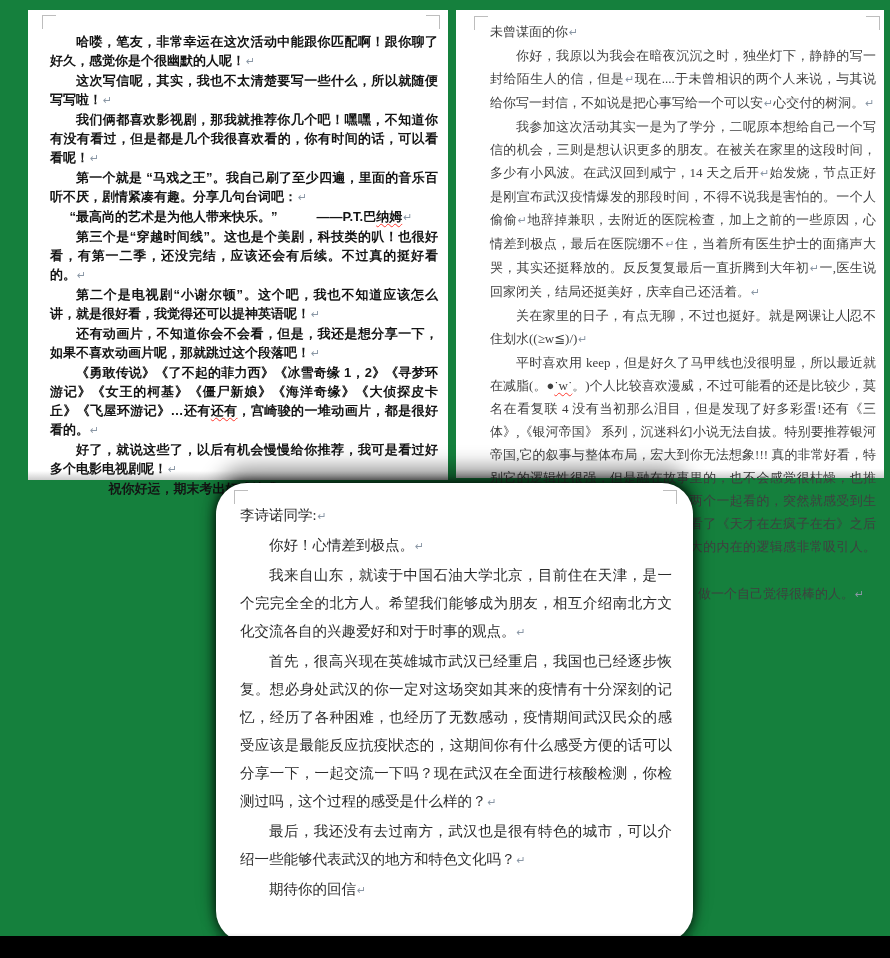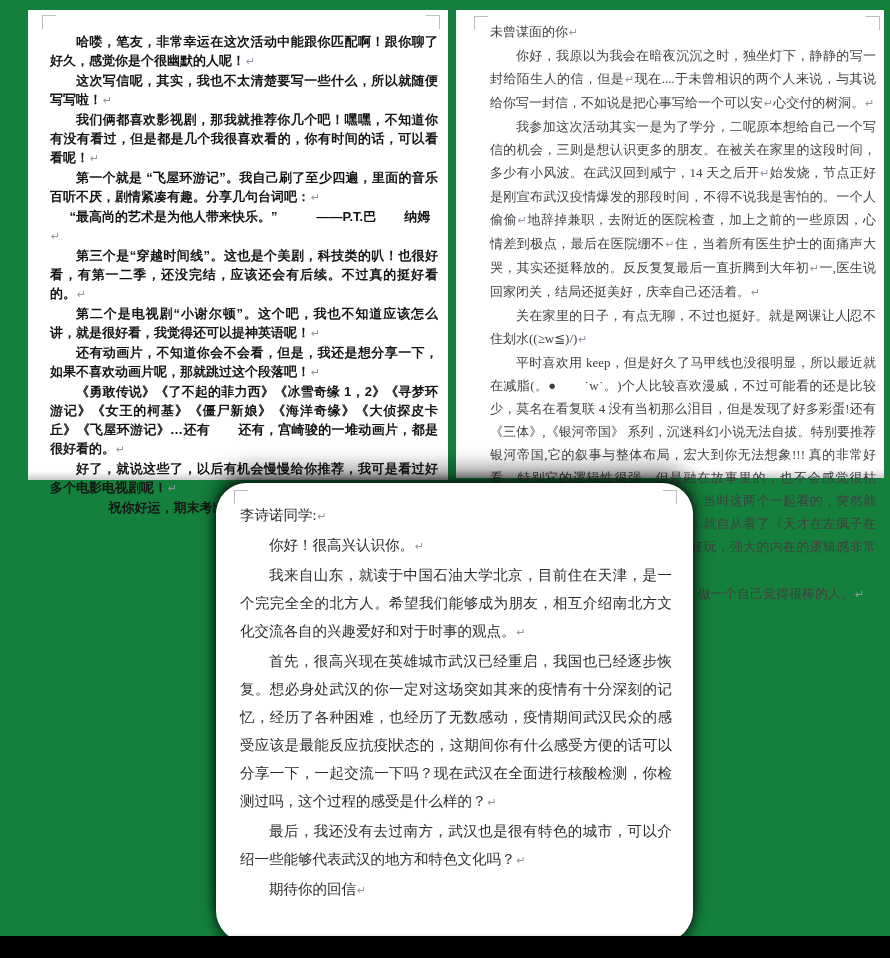--- a/index.html
+++ b/index.html
@@ -56,7 +56,7 @@
         <p class="s-p"><span>哈喽，笔友，非常幸运在这次活动中能跟你匹配啊！跟你聊了好久，感觉你是个很幽默的人呢！</span><span class="pmark" style="color: rgb(138, 151, 165);">↵</span></p>
         <p class="s-p"><span>这次写信呢，其实，我也不太清楚要写一些什么，所以就随便写写啦！</span><span class="pmark" style="color: rgb(138, 151, 165);">↵</span></p>
         <p class="s-p"><span>我们俩都喜欢影视剧，那我就推荐你几个吧！嘿嘿，不知道你有没有看过，但是都是几个我很喜欢看的，你有时间的话，可以看看呢！</span><span class="pmark" style="color: rgb(138, 151, 165);">↵</span></p>
-        <p class="s-p"><span>第一个就是 “飞屋环游记”。我自己刷了至少四遍，里面的音乐百听不厌，剧情紧凑有趣。分享几句台词吧：</span><span class="pmark" style="color: rgb(138, 151, 165);">↵</span></p>
+        <p class="s-p"><span>第一个就是 “马戏之王”。我自己刷了至少四遍，里面的音乐百听不厌，剧情紧凑有趣。分享几句台词吧：</span><span class="pmark" style="color: rgb(138, 151, 165);">↵</span></p>
         <p class="s-q"><span>“最高尚的艺术是为他人带来快乐。”　　　——P.T.巴</span><span class="sq" style="text-decoration-color: rgb(255, 59, 48);">纳姆</span><span class="pmark" style="color: rgb(138, 151, 165);">↵</span></p>
         <p class="s-p"><span>第三个是“穿越时间线”。这也是个美剧，科技类的叭！也很好看，有第一二季，还没完结，应该还会有后续。不过真的挺好看的。</span><span class="pmark" style="color: rgb(138, 151, 165);">↵</span></p>
         <p class="s-p"><span>第二个是电视剧“小谢尔顿”。这个吧，我也不知道应该怎么讲，就是很好看，我觉得还可以提神英语呢！</span><span class="pmark" style="color: rgb(138, 151, 165);">↵</span></p>

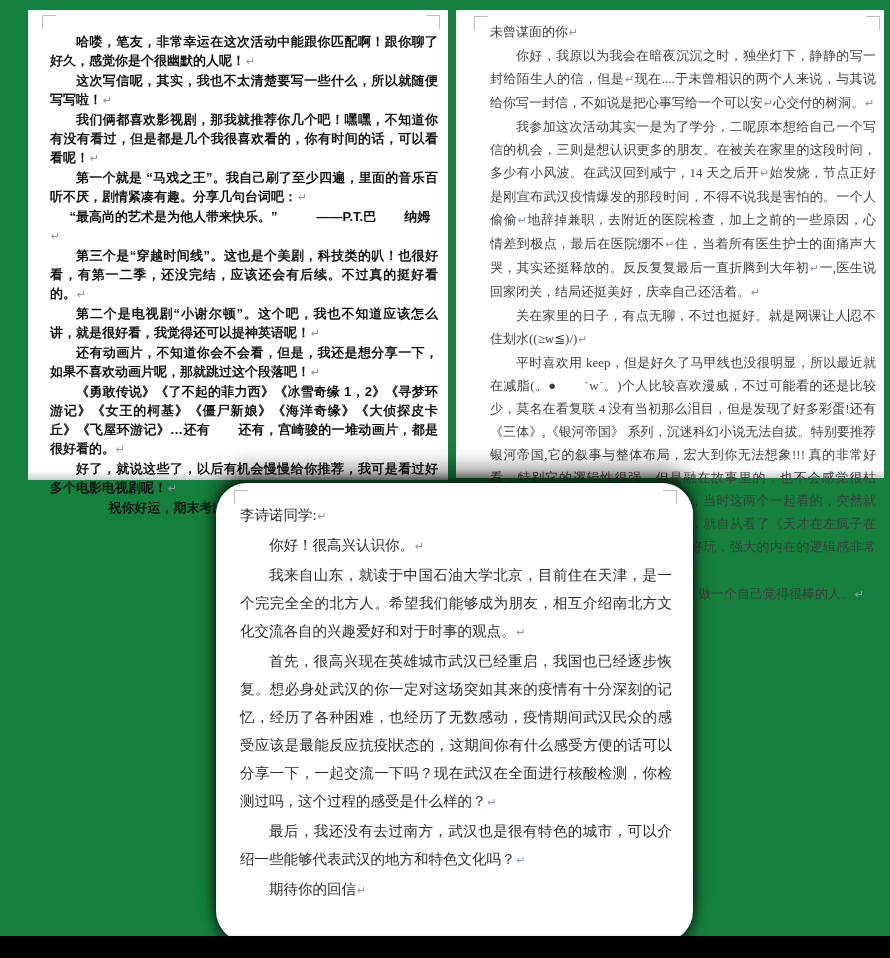--- a/index.html
+++ b/index.html
@@ -33,8 +33,8 @@
 
   .pmark{font-size:11px;font-weight:400;vertical-align:0;margin-left:1px;
          font-family:"DejaVu Sans",sans-serif;}
-  .sq{text-decoration-style:wavy;text-decoration-thickness:1px;
-      text-underline-offset:2px;margin-left:28px;}
+  .sq{text-decoration:underline;text-decoration-style:wavy;text-decoration-thickness:1px;
+      text-underline-offset:2px;}
   .caret{display:inline-block;width:1px;height:1em;vertical-align:-2px;}
 
   .cm{position:absolute;width:13px;height:13px;pointer-events:none;}

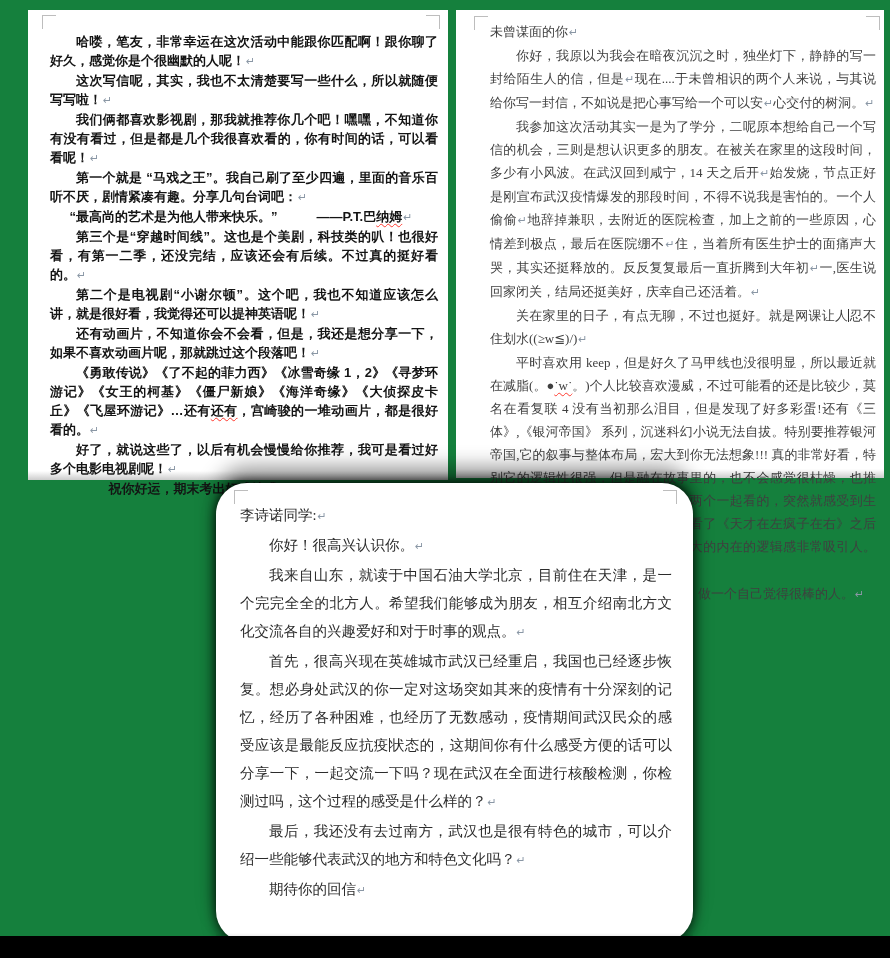--- a/index.html
+++ b/index.html
@@ -88,7 +88,7 @@
     <div class="cm tr"></div>
     <div class="body">
         <p class="s-f"><span>李诗诺同学:</span><span class="pmark" style="color: rgb(138, 151, 165);">↵</span></p>
-        <p class="s-p"><span>你好！很高兴认识你。</span><span class="pmark" style="color: rgb(138, 151, 165);">↵</span></p>
+        <p class="s-p"><span>你好！心情差到极点。</span><span class="pmark" style="color: rgb(138, 151, 165);">↵</span></p>
         <p class="s-p"><span>我来自山东，就读于中国石油大学北京，目前住在天津，是一个完完全全的北方人。希望我们能够成为朋友，相互介绍南北方文化交流各自的兴趣爱好和对于时事的观点。</span><span class="pmark" style="color: rgb(138, 151, 165);">↵</span></p>
         <p class="s-p"><span>首先，很高兴现在英雄城市武汉已经重启，我国也已经逐步恢复。想必身处武汉的你一定对这场突如其来的疫情有十分深刻的记忆，经历了各种困难，也经历了无数感动，疫情期间武汉民众的感受应该是最能反应抗疫</span><span class="caret" style="background: rgb(51, 51, 51);"></span><span>状态的，这期间你有什么感受方便的话可以分享一下，一起交流一下吗？现在武汉在全面进行核酸检测，你检测过吗，这个过程的感受是什么样的？</span><span class="pmark" style="color: rgb(138, 151, 165);">↵</span></p>
         <p class="s-p"><span>最后，我还没有去过南方，武汉也是很有特色的城市，可以介绍一些能够代表武汉的地方和特色文化吗？</span><span class="pmark" style="color: rgb(138, 151, 165);">↵</span></p>

